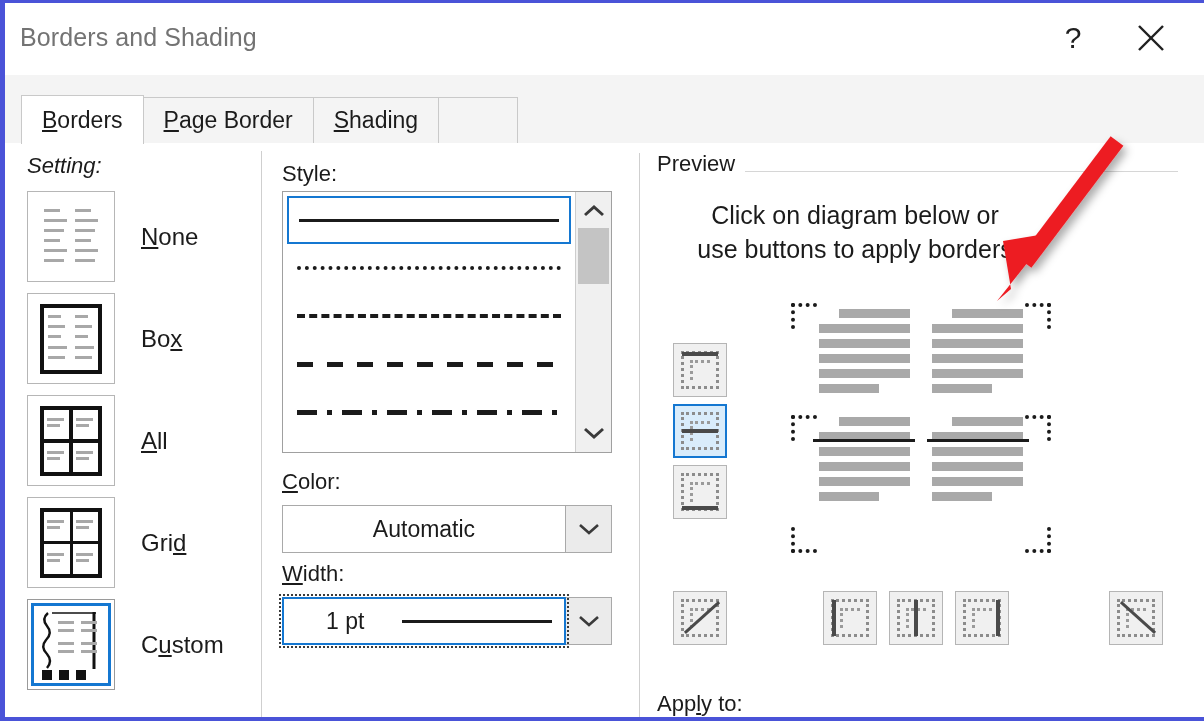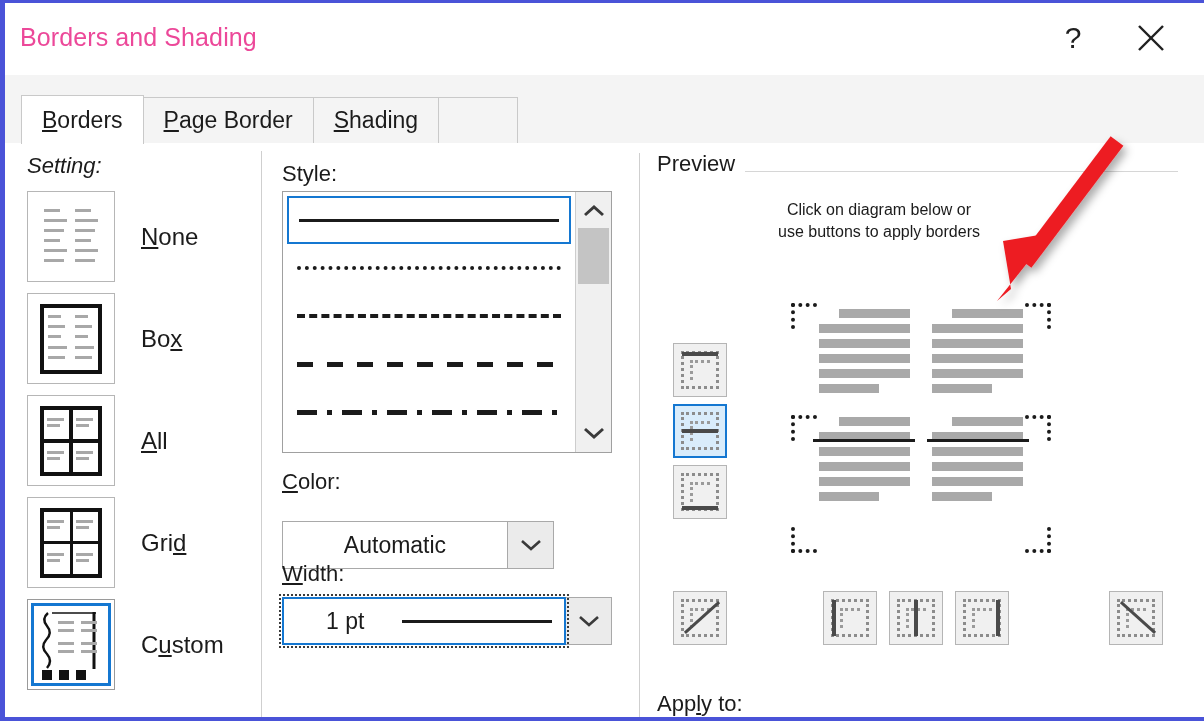--- a/index.html
+++ b/index.html
@@ -36,7 +36,7 @@
     left: 15px;
     top: 20px;
     font-size: 25px;
-    color: #ec4899;
+    color: #737373;
     letter-spacing: 0.1px;
     white-space: nowrap;
   }

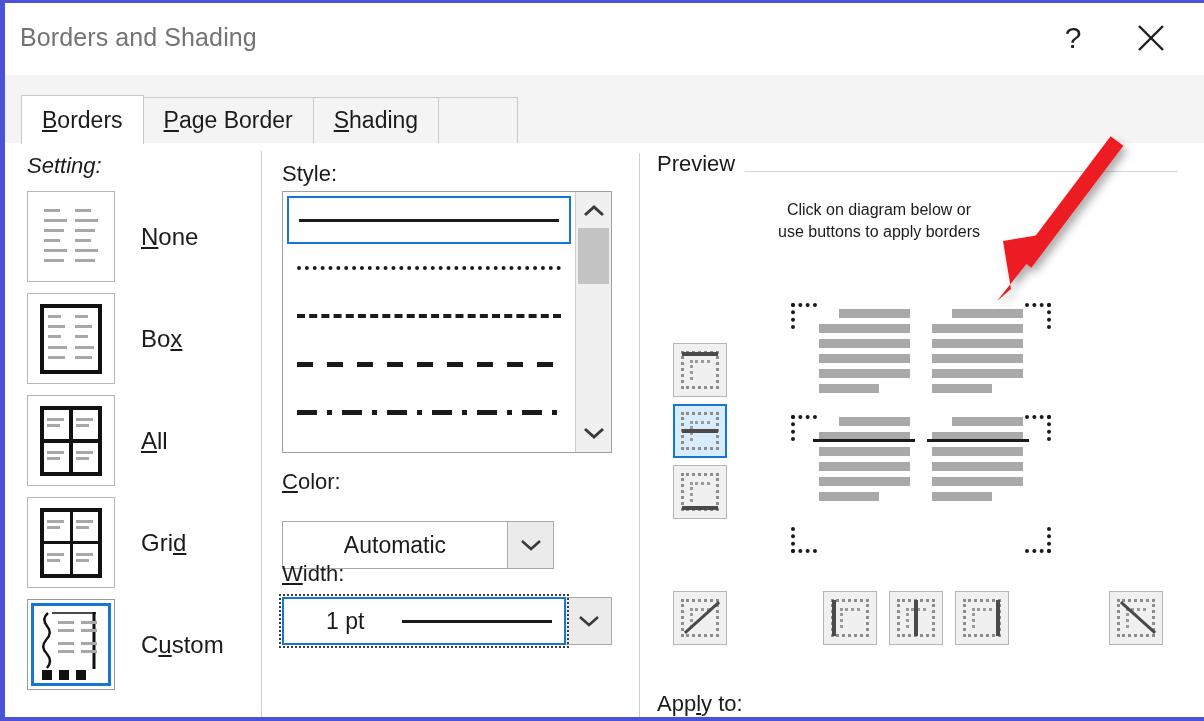--- a/index.html
+++ b/index.html
@@ -283,9 +283,9 @@
   .lbl-preview { position:absolute; left: 652px; top: 8px; font-size: 22px; color:#1b1b1b; background:#fff; padding-right:10px; z-index:2;}
   .preview-rule { position:absolute; left: 652px; top: 28px; right: 26px; height:1px; background:#d6d6d6; }
   .preview-hint {
-    position:absolute; left: 664px; top: 56px; width: 420px;
+    position:absolute; left: 640px; top: 56px; width: 420px;
     text-align:center;
-    font-size: 16px; color:#1b1b1b; line-height: 1.35;
+    font-size: 25px; color:#1b1b1b; line-height: 1.35;
   }
 
   .side-buttons { position:absolute; left: 668px; top: 200px; }

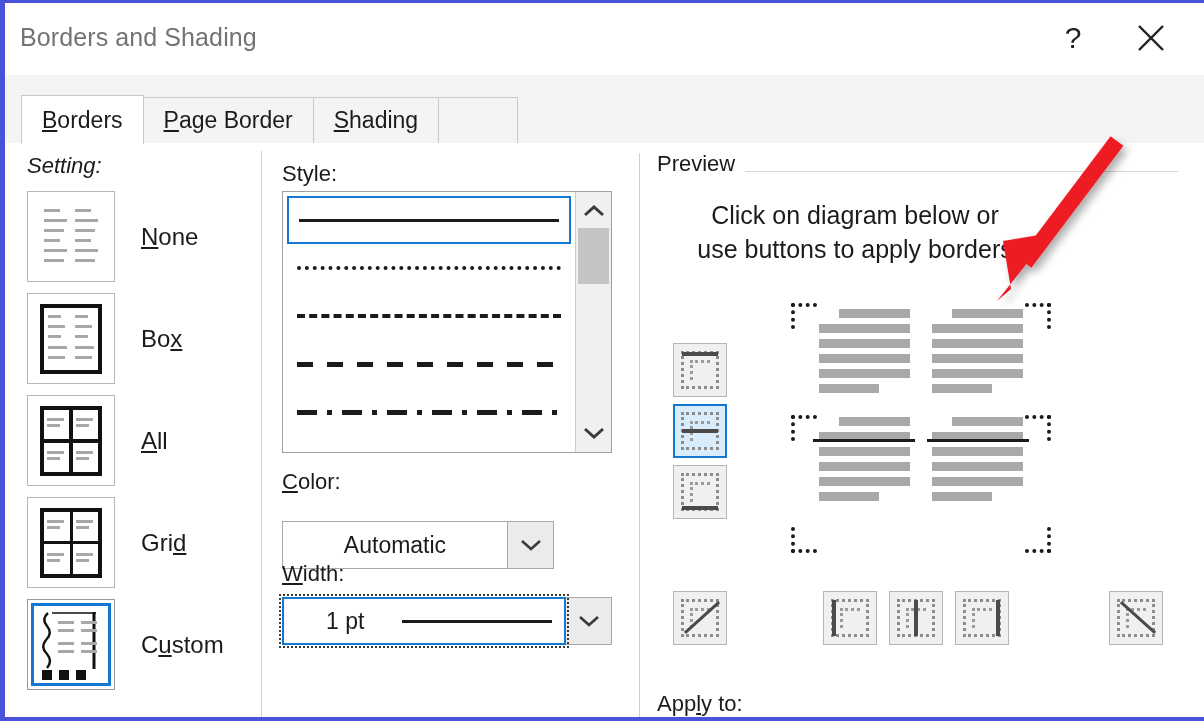--- a/index.html
+++ b/index.html
@@ -265,7 +265,7 @@
     color:#3a3a3a;
     box-sizing:border-box;
   }
-  #combo-color { left: 277px; top: 378px; width: 272px; }
+  #combo-color { left: 277px; top: 362px; width: 330px; }
   .lbl-width { position:absolute; left: 277px; top: 418px; }
   #combo-width { left: 277px; top: 454px; width: 330px; }
   #combo-width .combo-field {

